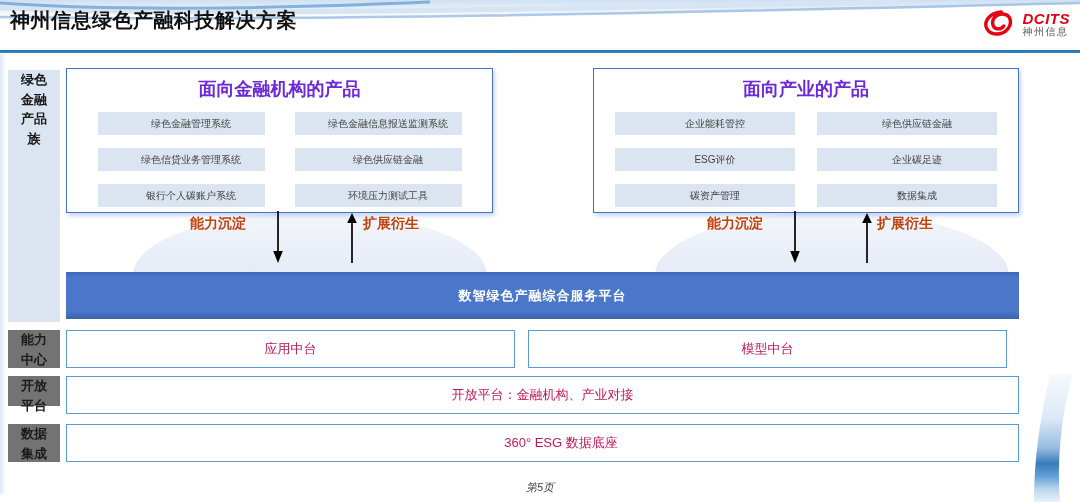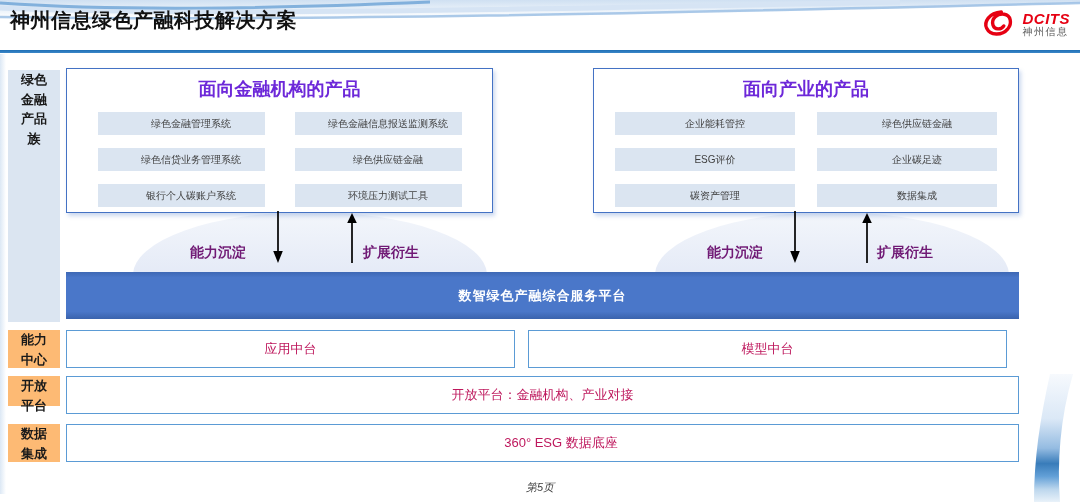--- a/index.html
+++ b/index.html
@@ -57,7 +57,7 @@
     font-size:10px; color:#3f3f3f; white-space:nowrap;padding-left:20px; }
 
   
-  .arrow-label { position:absolute; top:244px; font-size:14px; font-weight:bold; color:#701a75; white-space:nowrap; }
+  .arrow-label { position:absolute; top:215px; font-size:14px; font-weight:bold; color:#c2410c; white-space:nowrap; }
   .arrow { position:absolute; }
 
   

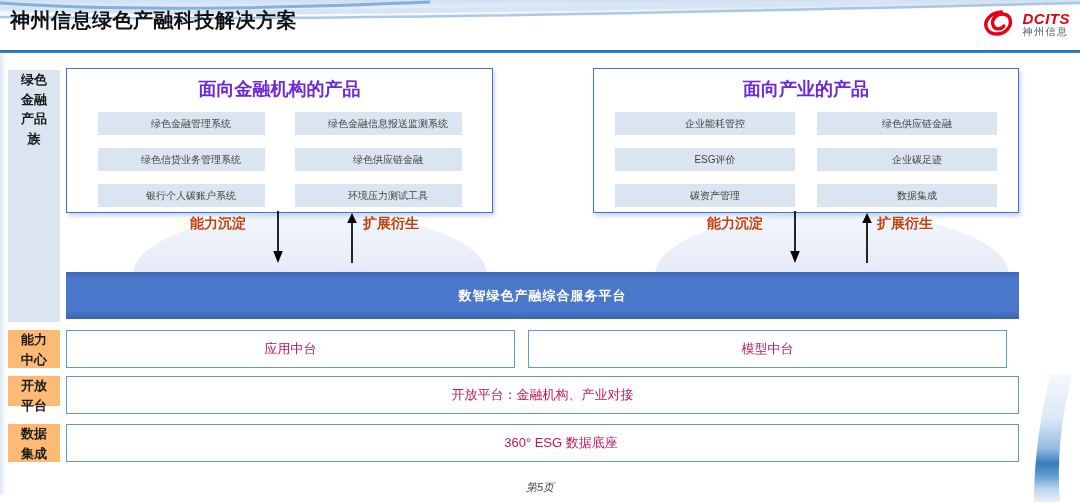--- a/index.html
+++ b/index.html
@@ -37,7 +37,7 @@
   }
   .side span { display:block; width:2.15em; word-break:break-all; line-height:1.5; }
   .side-family { top:70px; height:252px; background:#dbe5f1; }
-  .side-peach  { background:#fdba74; }
+  .side-peach  { background:#737373; }
   .side-cap  { top:330px; height:38px; }
   .side-open { top:376px; height:30px; }
   .side-data { top:424px; height:38px; }

